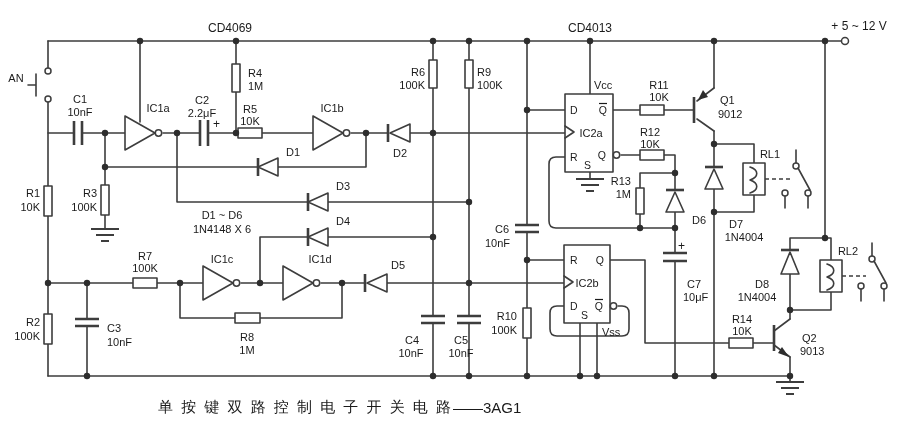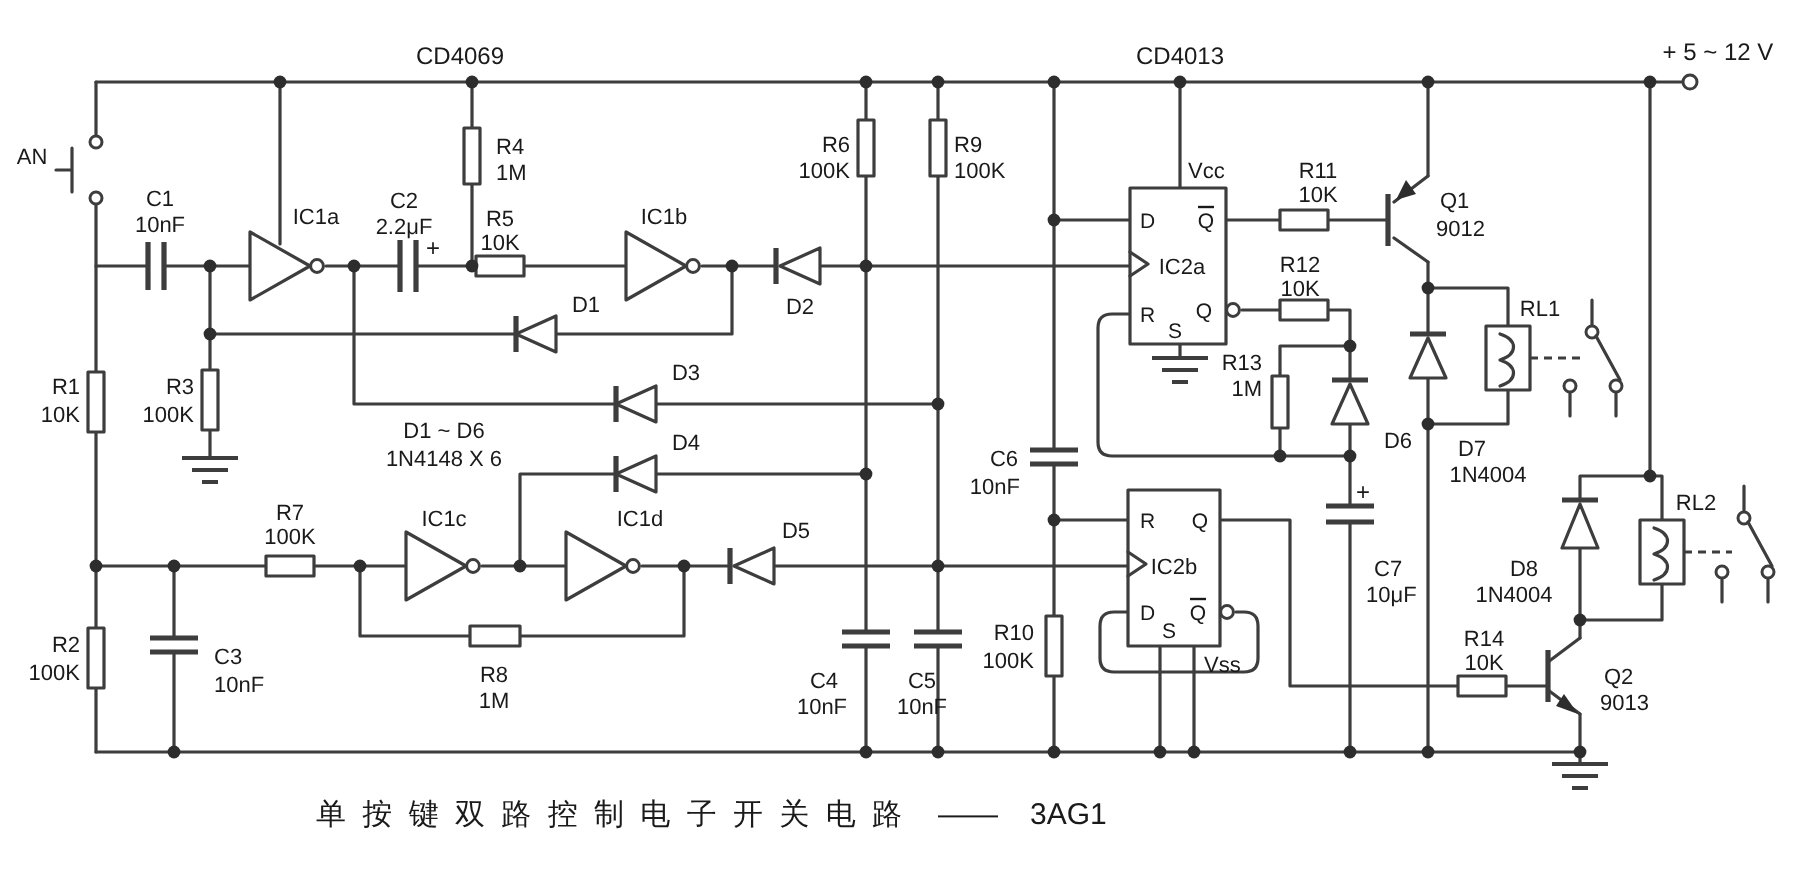--- a/index.html
+++ b/index.html
@@ -18,7 +18,7 @@
   .t11{font-size:11px;} .t10{font-size:10.5px;} .t12{font-size:12px;}
   .mid{text-anchor:middle;} .end{text-anchor:end;}
   .caption{position:absolute;left:158px;top:398px;width:500px;display:flex;align-items:center;
-           gap:16px;font-size:15px;color:#1a1a1a;white-space:nowrap;}
+           font-size:15px;color:#1a1a1a;white-space:nowrap;}
   .caption .zh{letter-spacing:2px;}
 </style>
 </head>

